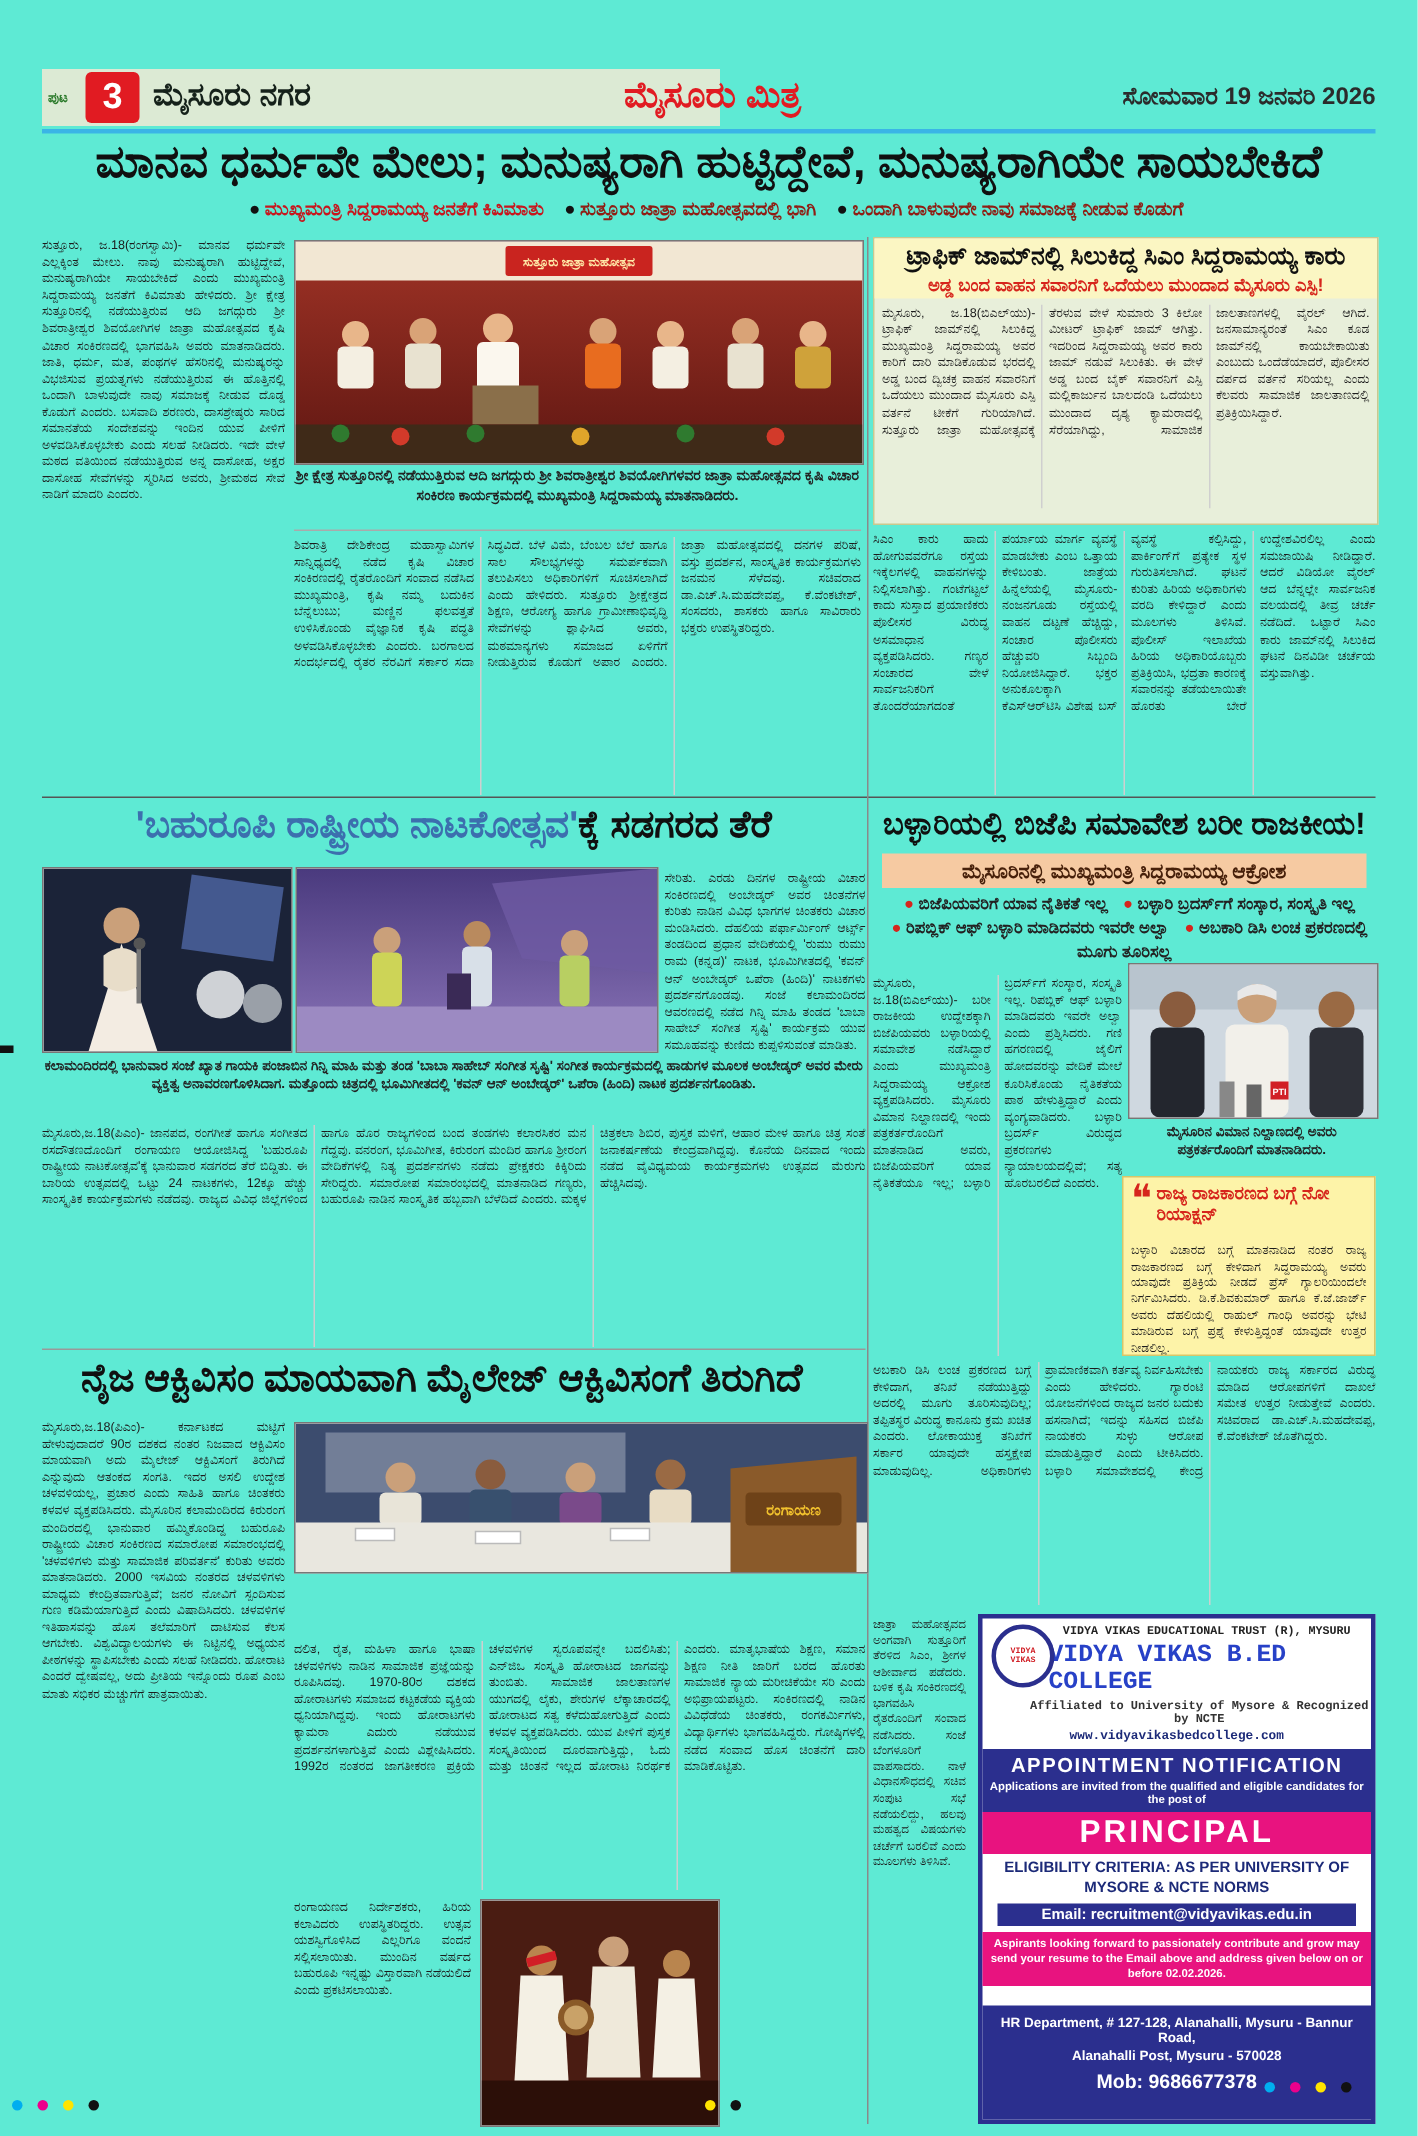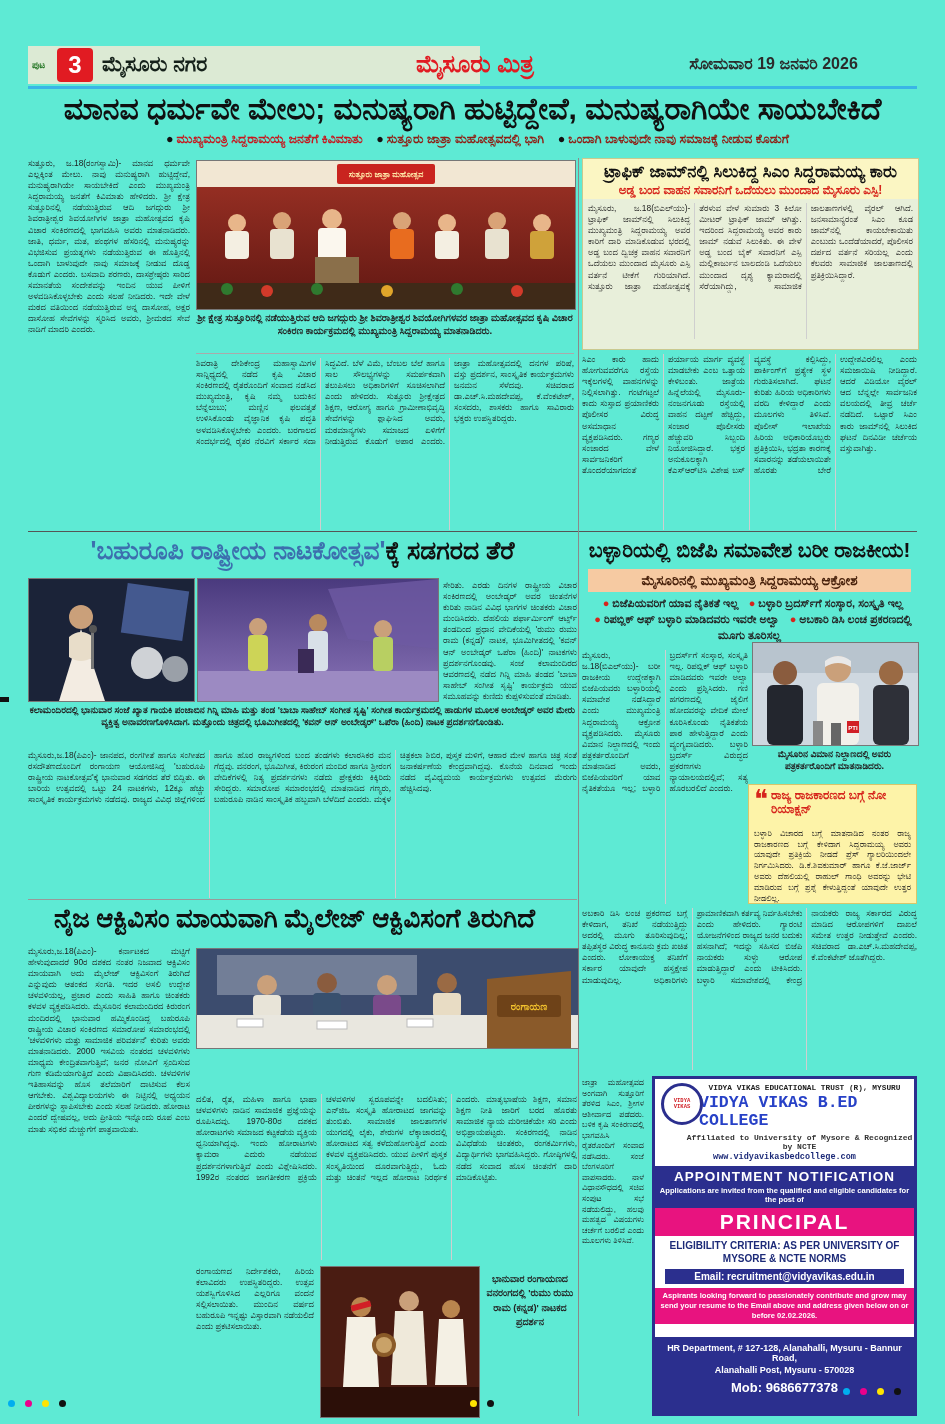--- a/index.html
+++ b/index.html
@@ -35,7 +35,7 @@
   </div>
   <div class="abs" style="left:102px;top:52px;font-size:21px;font-weight:bold;color:#15211a;">ಮೈಸೂರು ನಗರ</div>
   <div class="abs" style="left:330px;top:50px;width:290px;text-align:center;font-size:24px;font-weight:bold;color:#e11b22;">ಮೈಸೂರು ಮಿತ್ರ</div>
-  <div class="abs" style="left:630px;top:55px;width:287px;text-align:center;font-size:16px;font-weight:bold;color:#2b2b2b;">ಸೋಮವಾರ 19 ಜನವರಿ 2026</div>
+  <div class="abs" style="left:630px;top:55px;width:287px;text-align:right;font-size:16px;font-weight:bold;color:#2b2b2b;">ಸೋಮವಾರ 19 ಜನವರಿ 2026</div>
   <div class="abs" style="left:28px;top:86px;width:889px;height:3px;background:#3ab5e6;"></div>
 
   <div class="abs" style="left:28px;top:132px;width:889px;text-align:center;font-size:12.5px;font-weight:bold;">

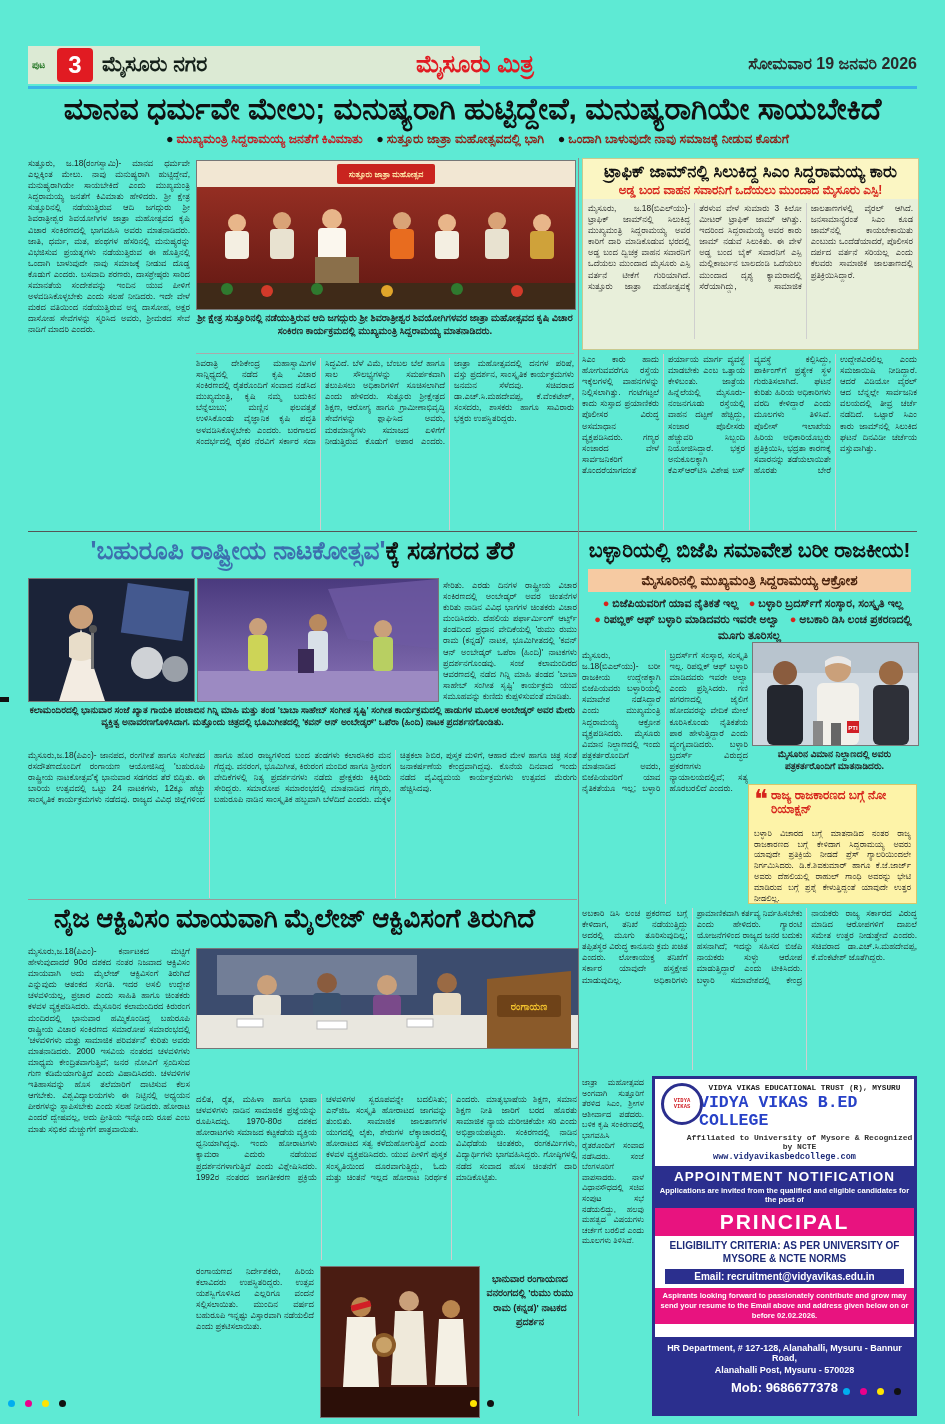--- a/index.html
+++ b/index.html
@@ -218,7 +218,6 @@
       <rect x="30" y="36" width="20" height="6" fill="#d11f26" transform="rotate(-15 40 39)"></rect>
     </svg>
   </div>
-  <div class="abs cap" style="left:484px;top:1272px;width:92px;height:144px;font-size:9.5px;line-height:1.5;">ಭಾನುವಾರ ರಂಗಾಯಣದ ವನರಂಗದಲ್ಲಿ 'ರುಮು ರುಮು ರಾಮ (ಕನ್ನಡ)' ನಾಟಕದ ಪ್ರದರ್ಶನ</div>
 
   <div class="abs" style="left:652px;top:1076px;width:265px;height:340px;border:3px solid #2b2f8e;background:#fff;box-sizing:border-box;">
     <div style="position:relative;padding-top:5px;font-family:Liberation Mono, monospace;">

